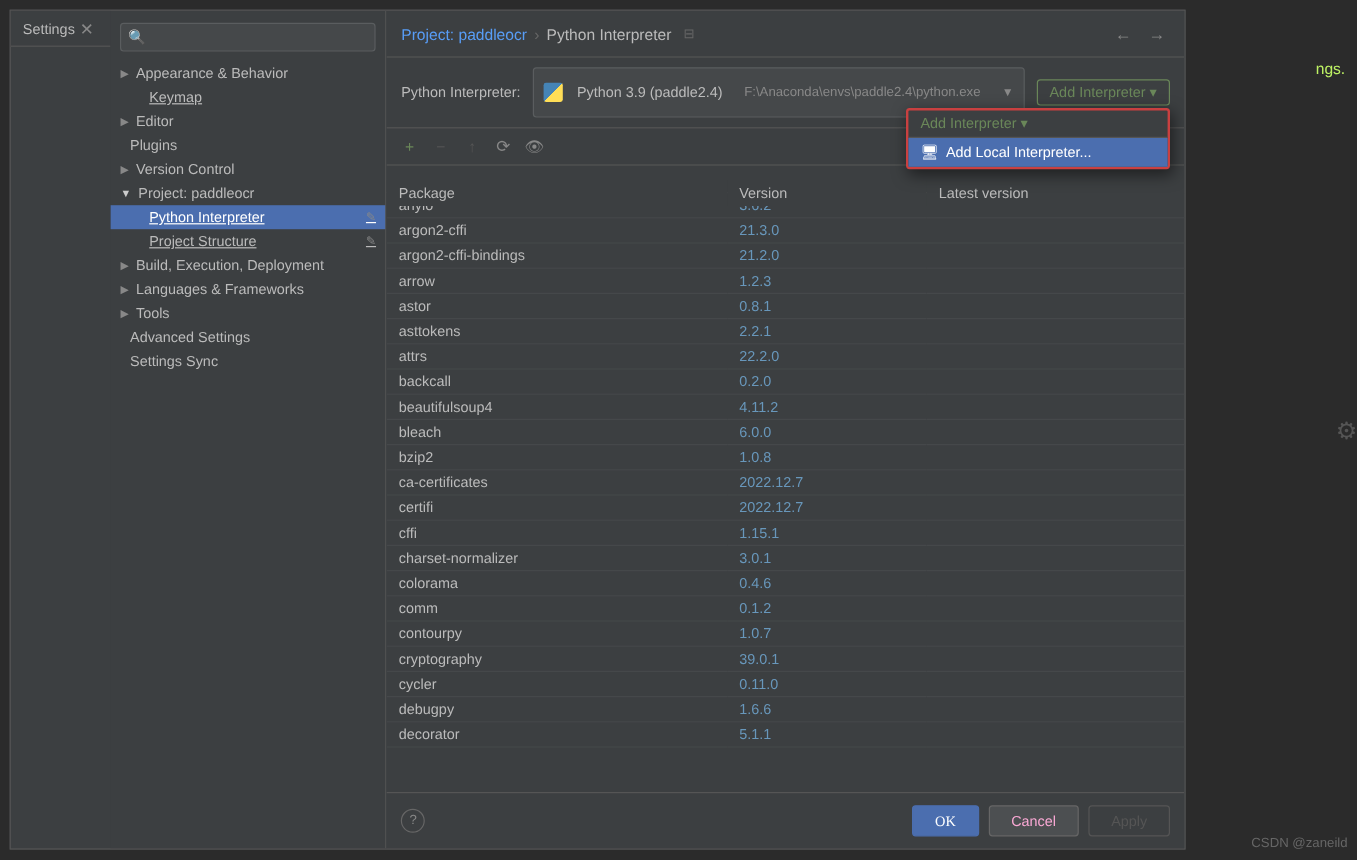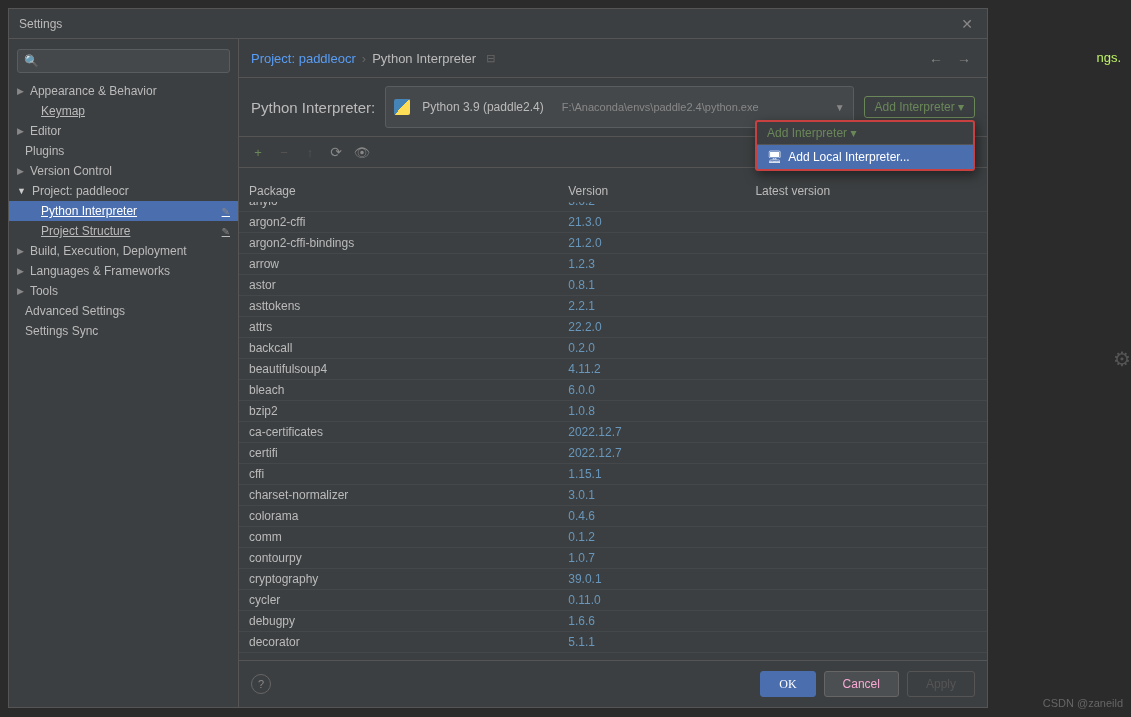--- a/index.html
+++ b/index.html
@@ -24,7 +24,7 @@
       background: #3c3f41;
       border: 1px solid #555;
       display: flex;
-      flex-direction: column;
+      flex-direction: row;
     }
 
     .title-bar {

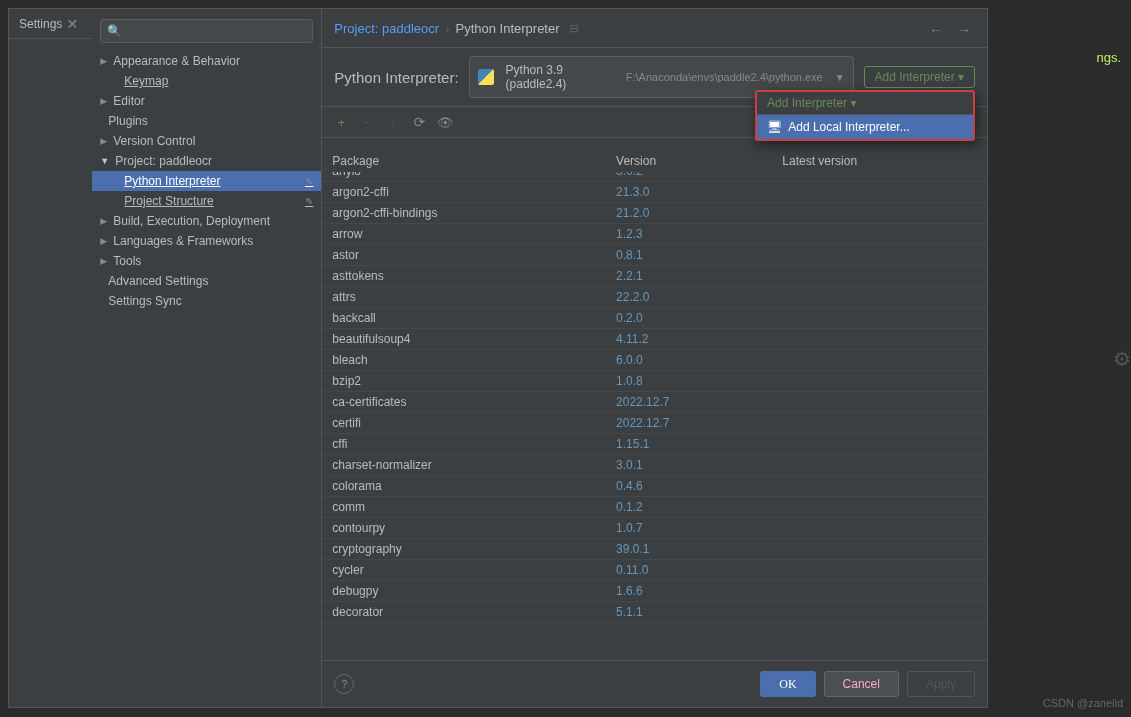--- a/index.html
+++ b/index.html
@@ -145,7 +145,7 @@
       position: relative;
     }
 
-    .interpreter-label { color: #bbb; font-size: 15px; white-space: nowrap; }
+    .interpreter-label { color: #bbb; font-size: 12px; white-space: nowrap; }
 
     .interpreter-select {
       flex: 1;

